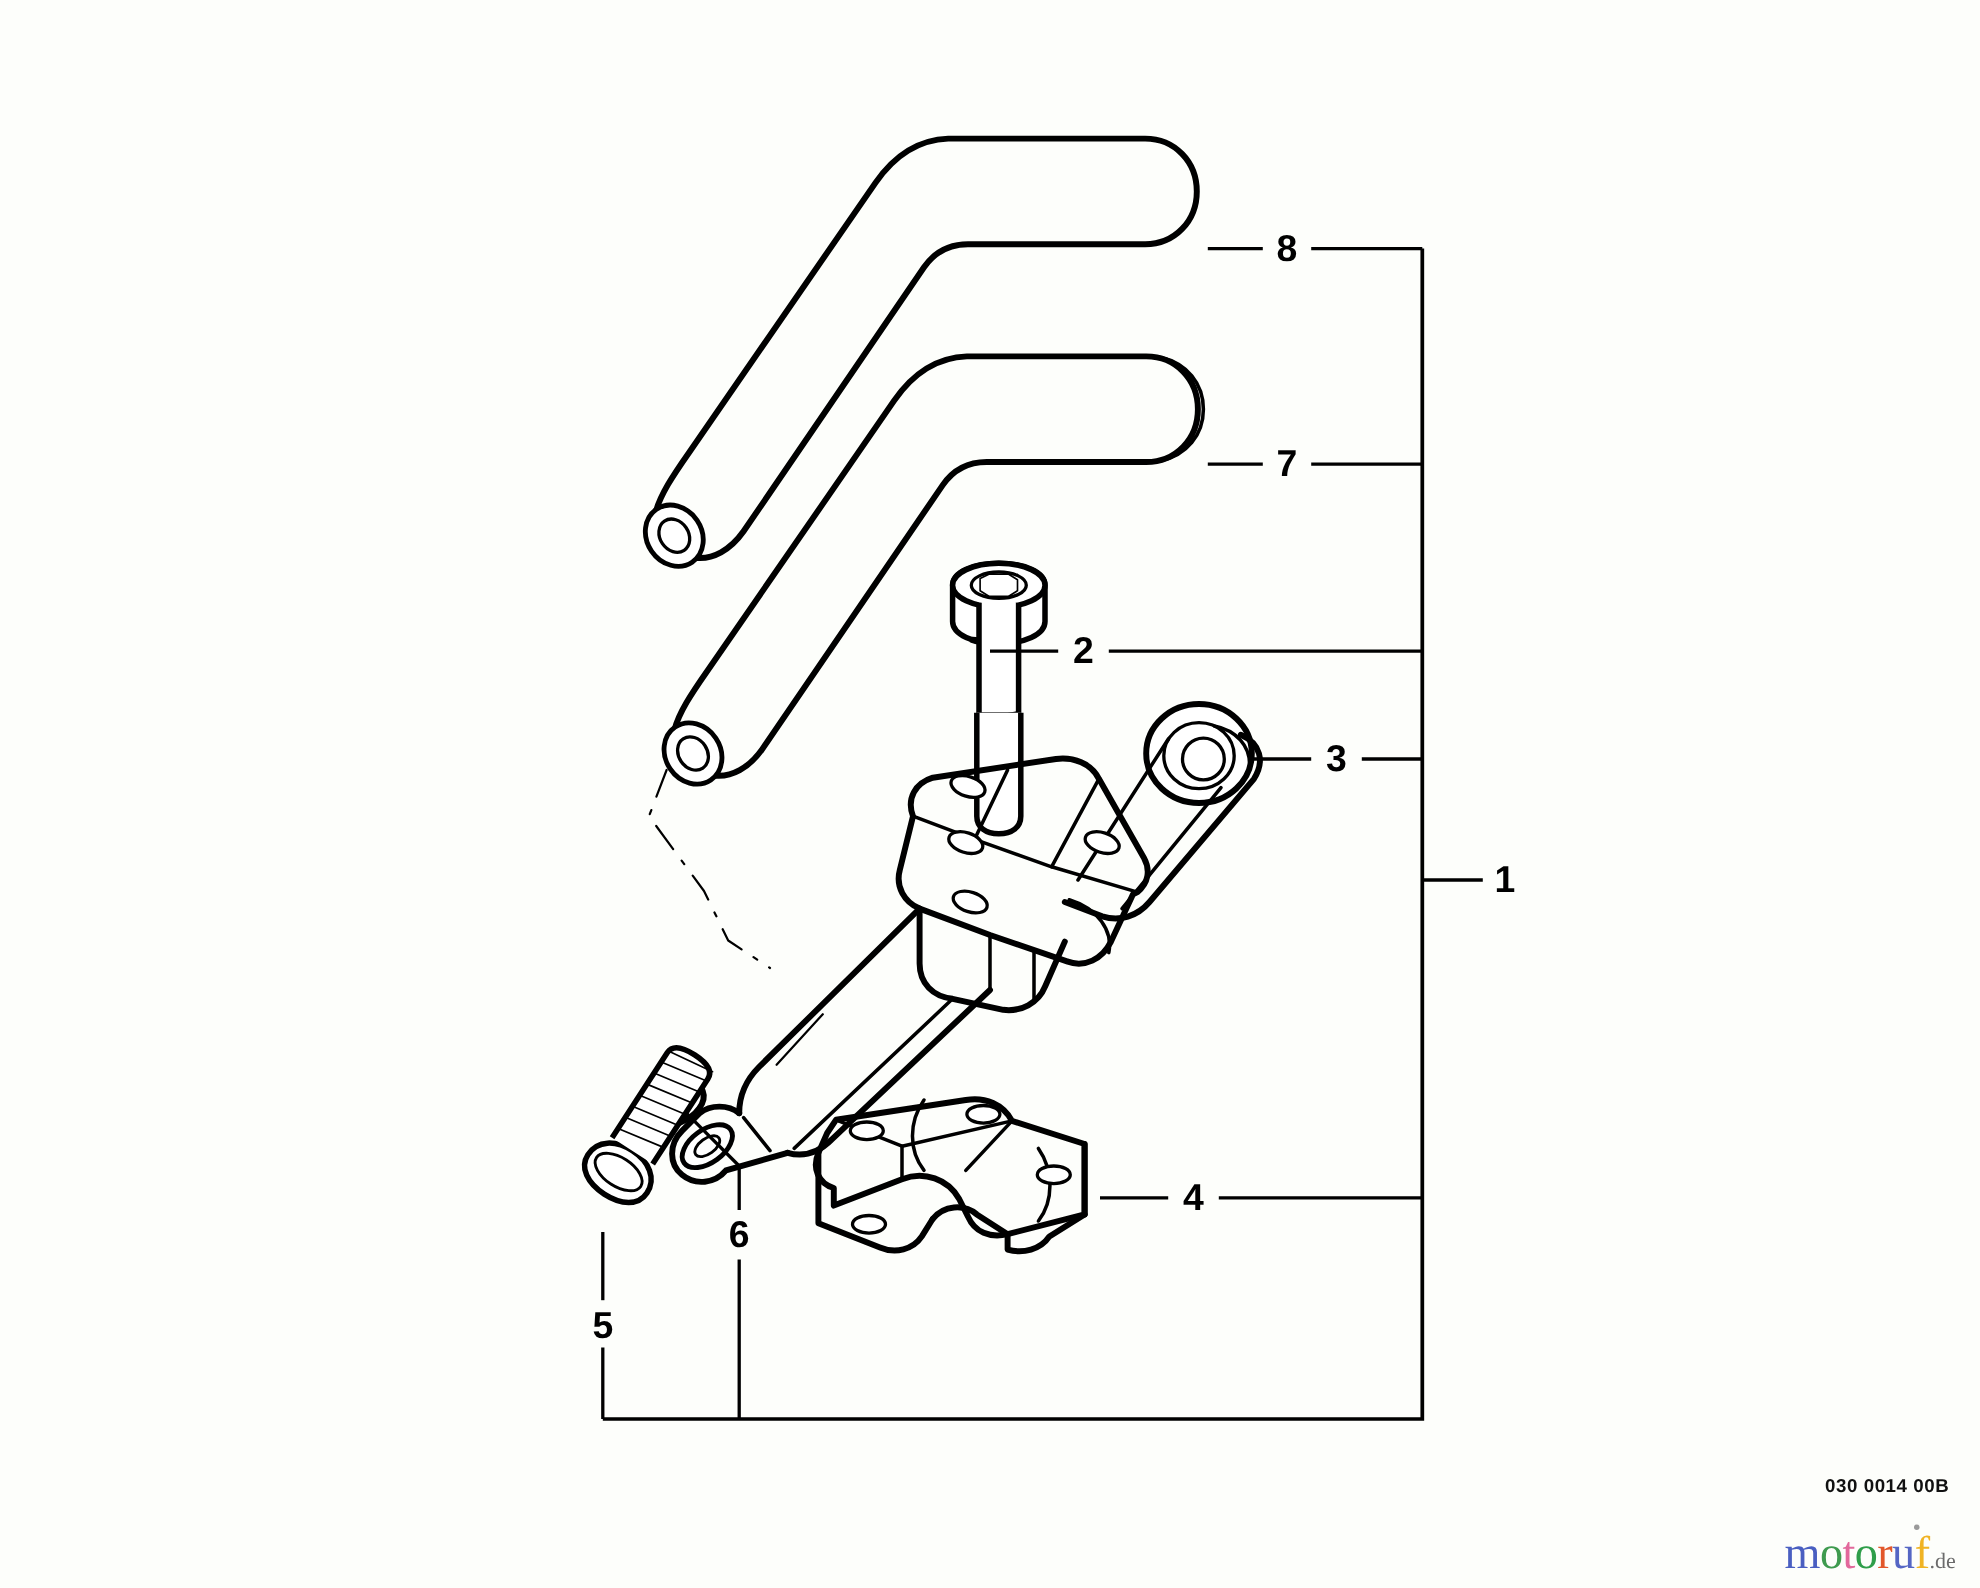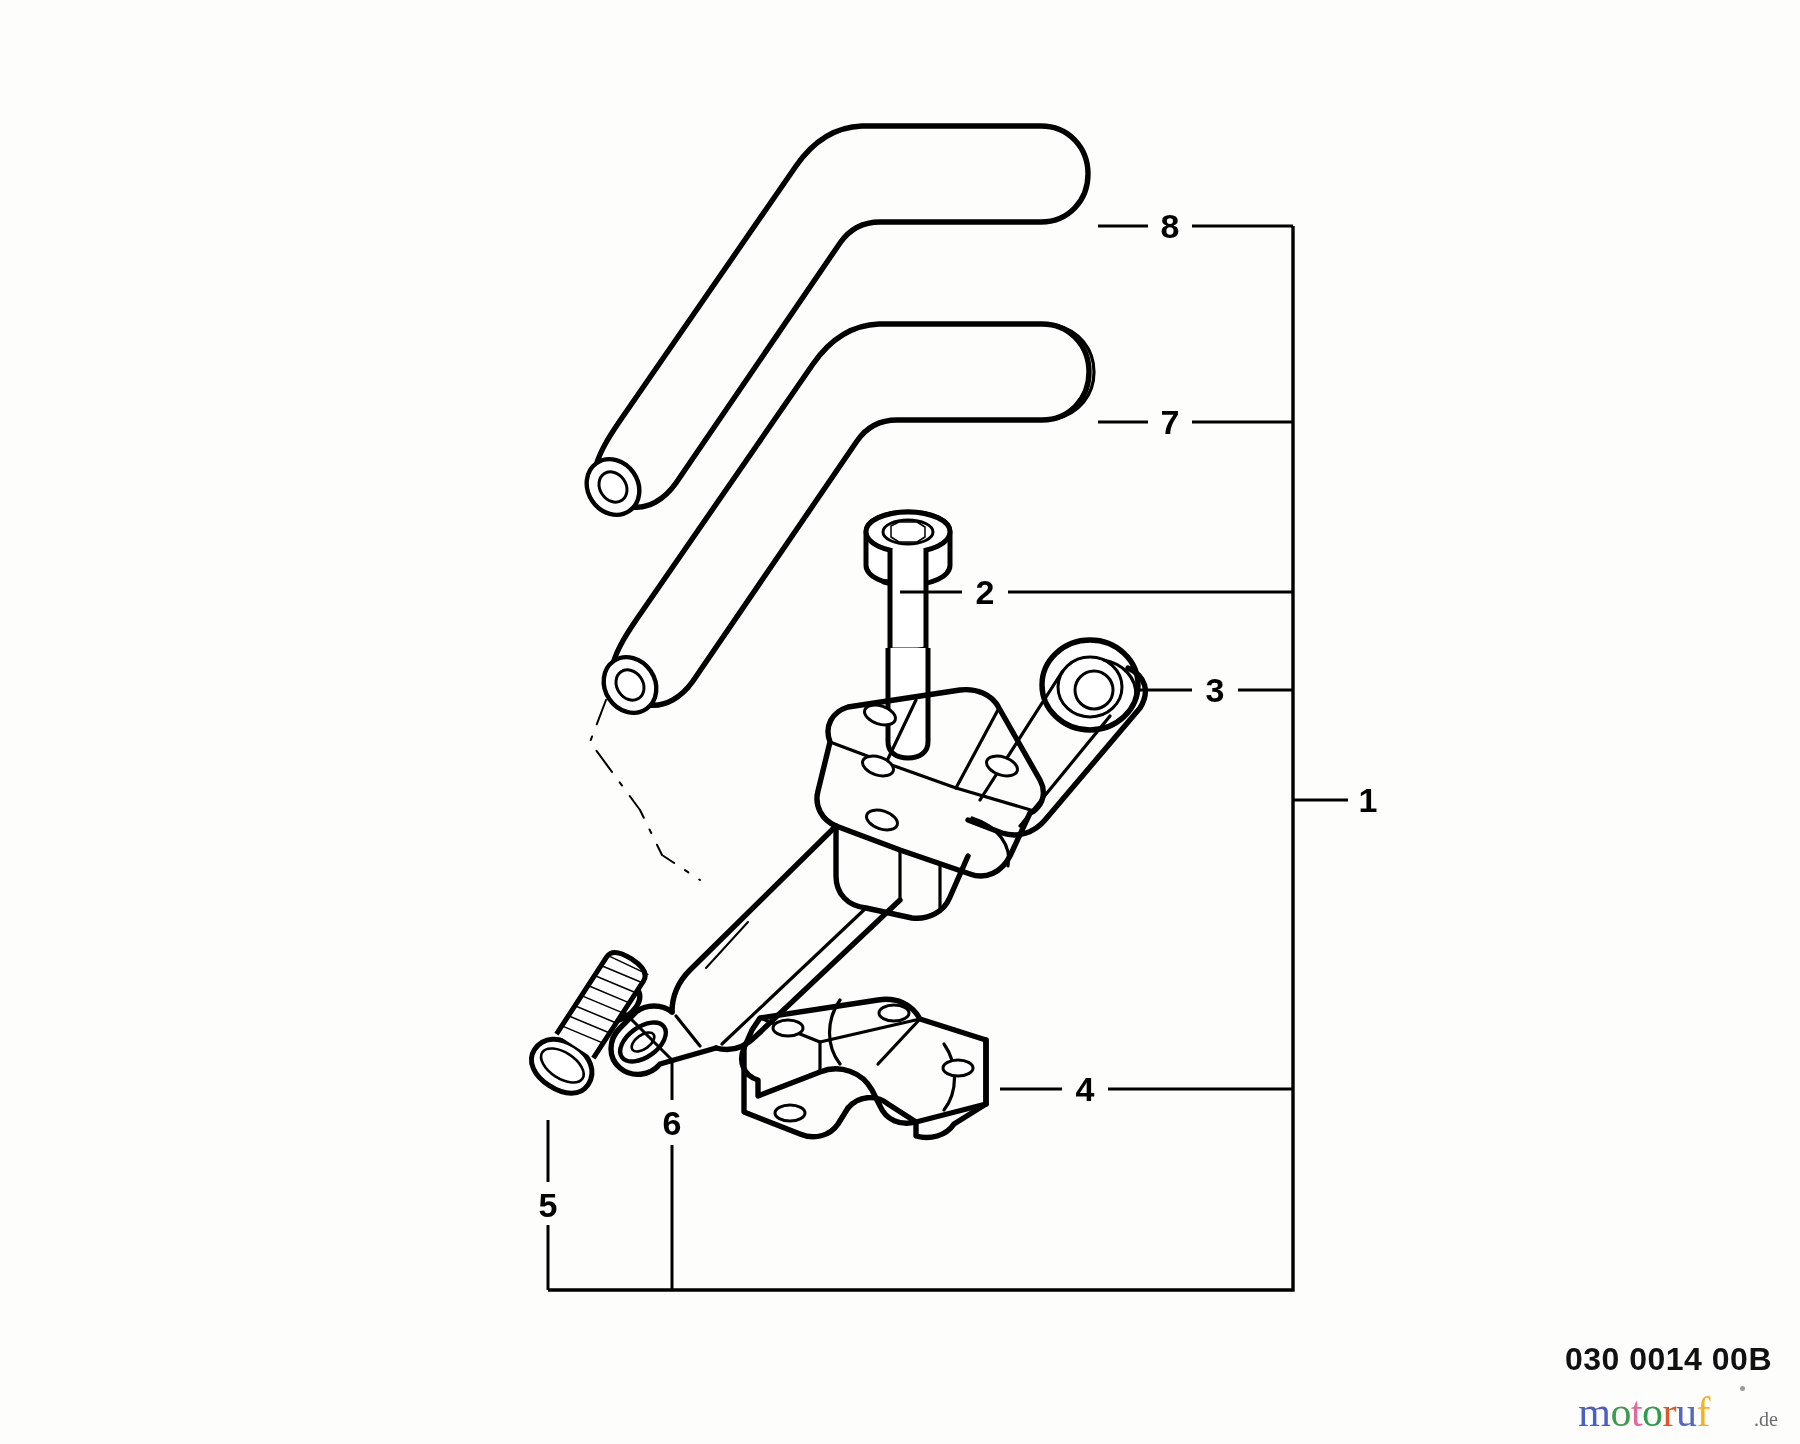--- a/index.html
+++ b/index.html
@@ -41,7 +41,7 @@
     top: 1341px;
     font-family: "Liberation Sans", sans-serif;
     font-weight: bold;
-    font-size: 32px;
+    font-size: 17px;
     letter-spacing: 0.5px;
     color: #111111;
     white-space: nowrap;

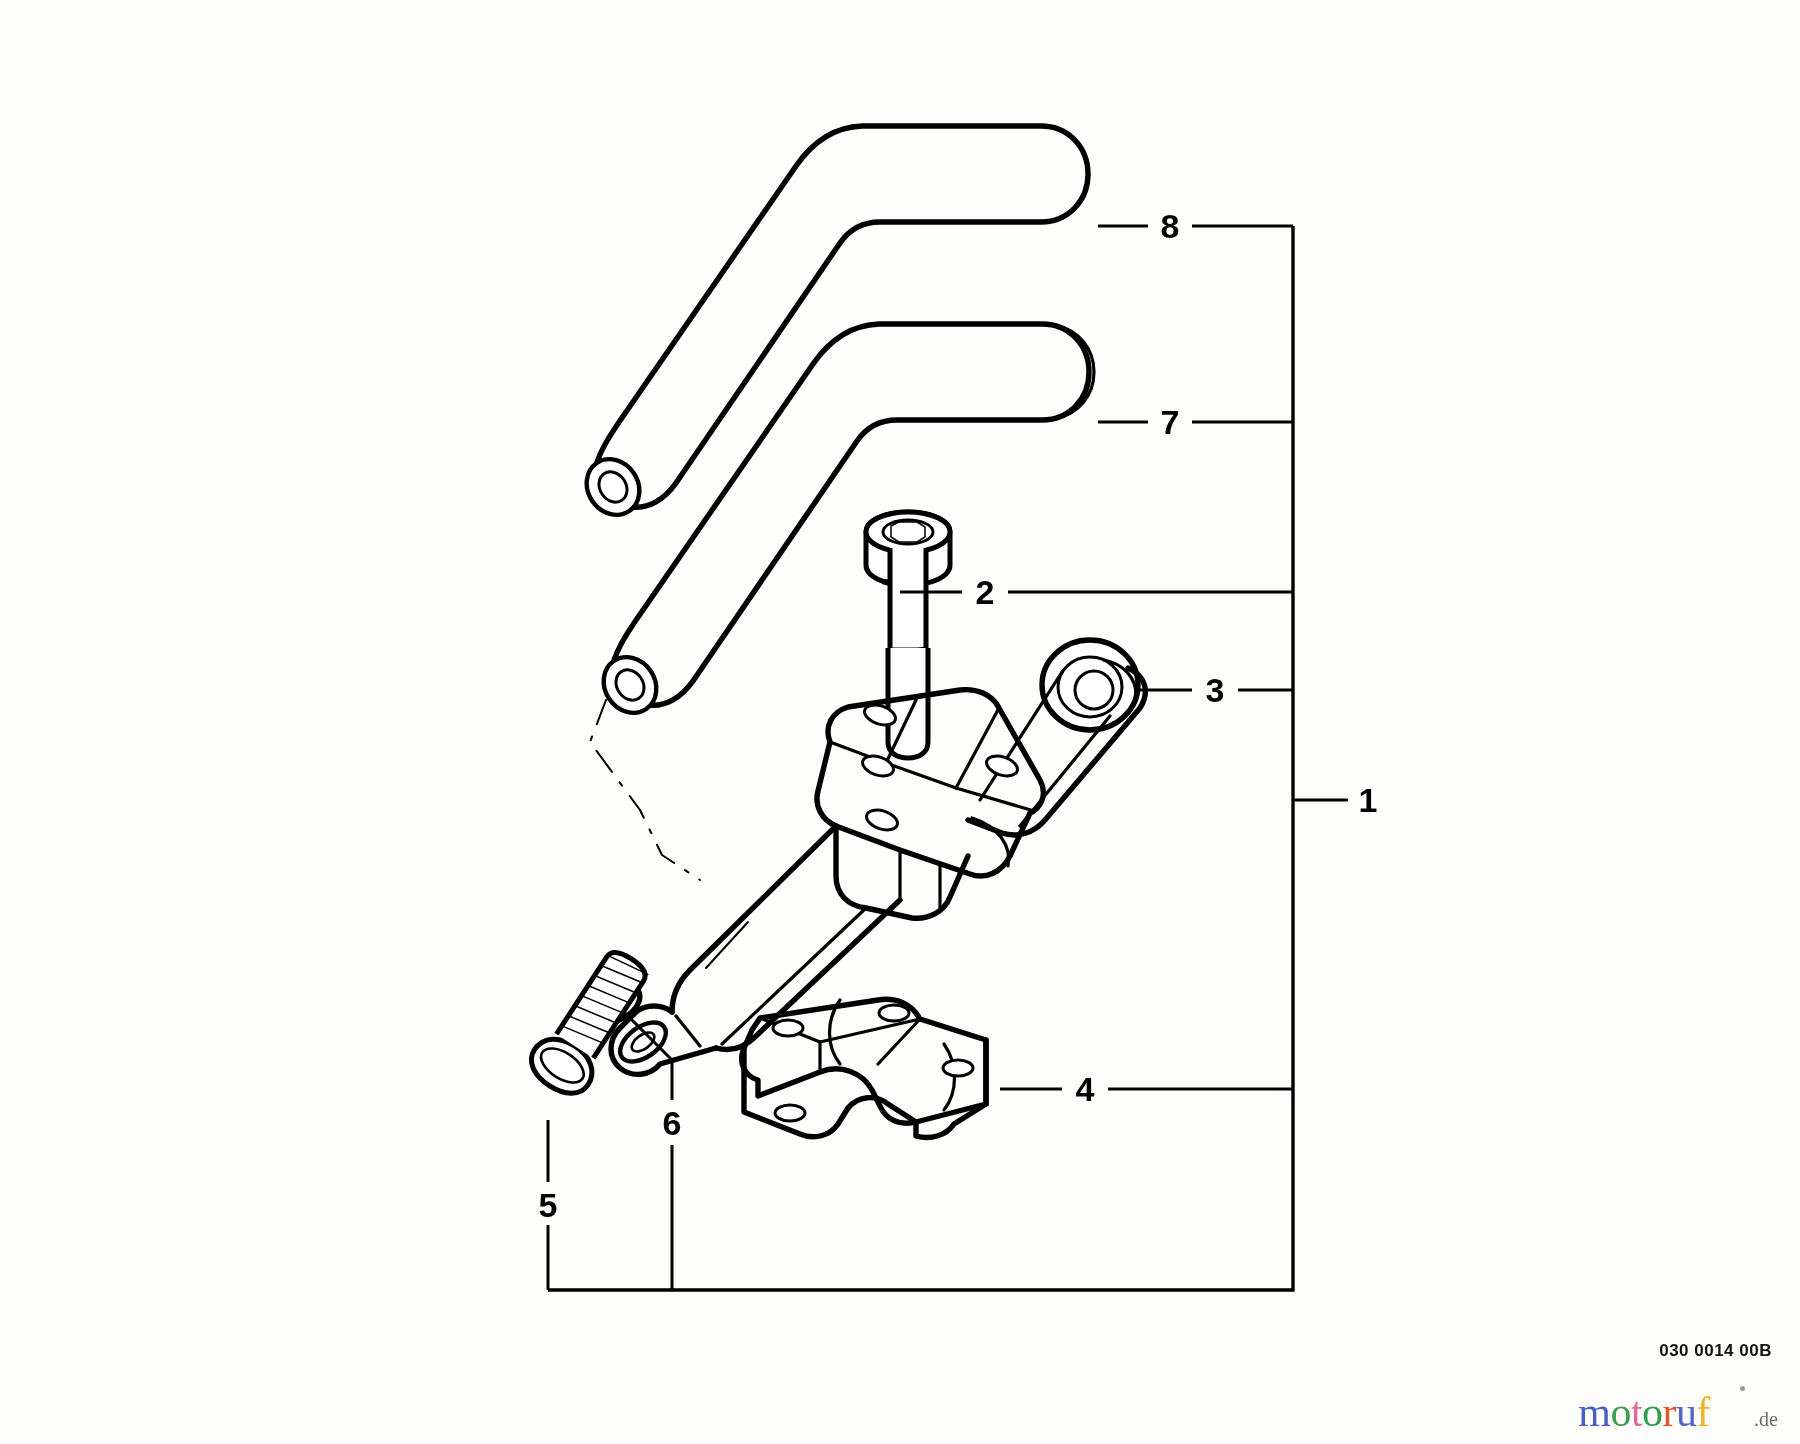--- a/index.html
+++ b/index.html
@@ -61,7 +61,6 @@
     font-size: 20px;
     color: #6b6b6b;
     letter-spacing: 0;
-    margin-left: 44px;
   }
   .brand-dot {
     position: absolute;

